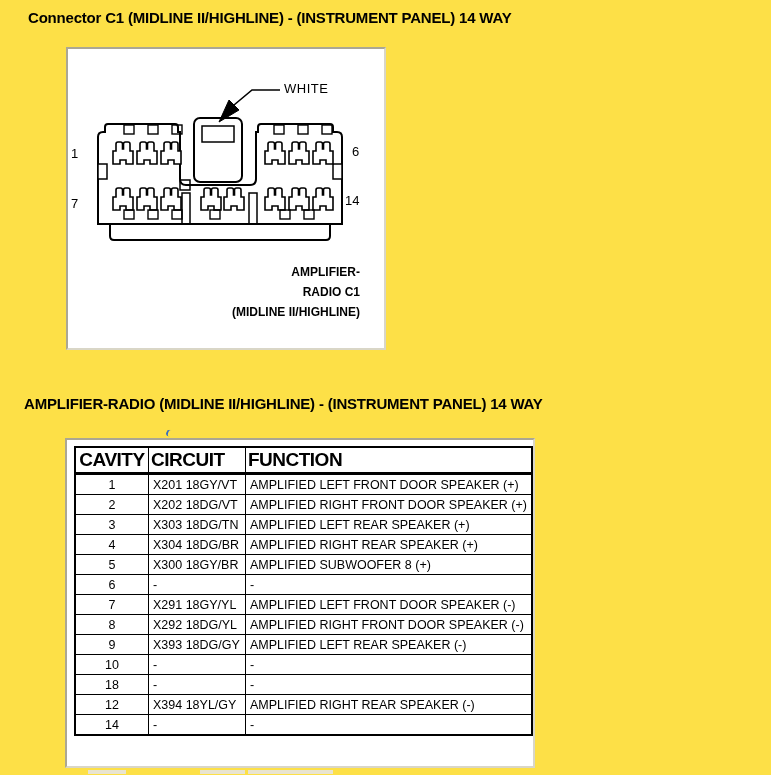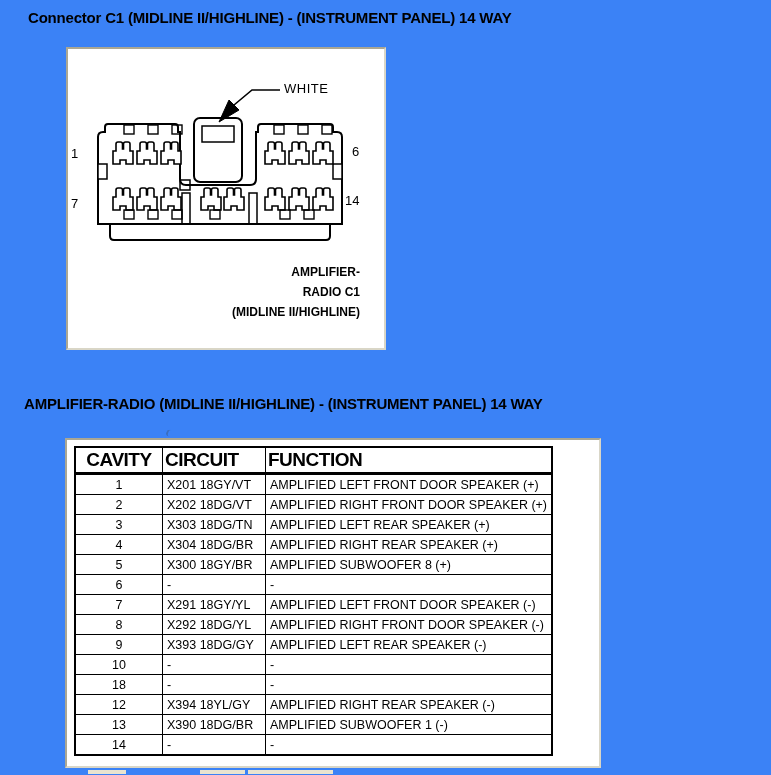--- a/index.html
+++ b/index.html
@@ -3,7 +3,7 @@
 <meta charset="utf-8">
 <style>
   html,body{margin:0;padding:0;background:#ffffff;}
-  #page{position:relative;width:771px;height:775px;background:#3b82f6;overflow:hidden;
+  #page{position:relative;width:771px;height:775px;background:#fde047;overflow:hidden;
         font-family:"Liberation Sans", sans-serif;color:#000;}
 
   .title{position:absolute;font-size:15px;font-weight:bold;white-space:nowrap;letter-spacing:-0.2px;}

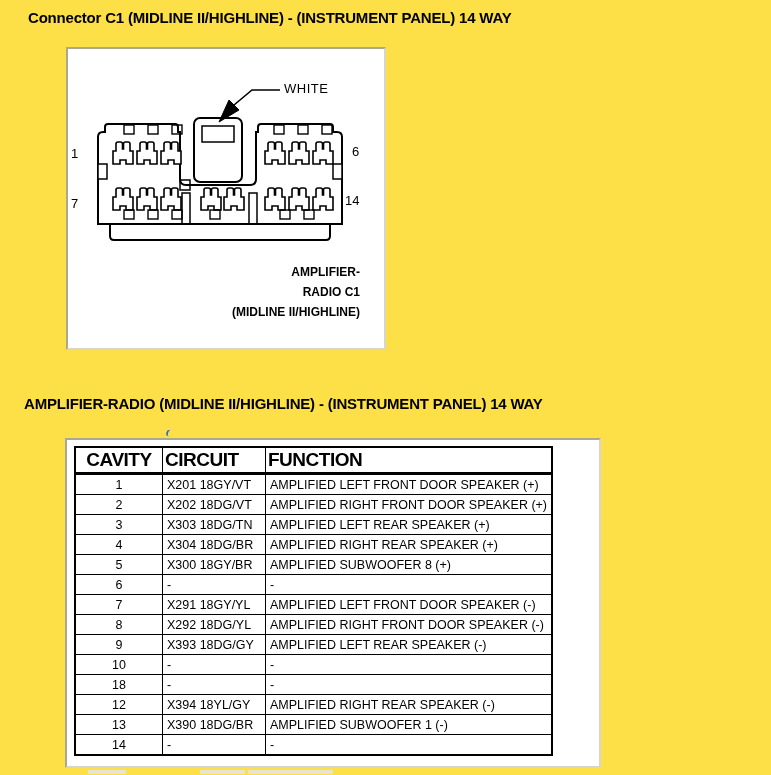--- a/index.html
+++ b/index.html
@@ -14,7 +14,7 @@
   .frame{position:absolute;background:#fff;border:2px solid;box-sizing:border-box;
          border-color:#aba793 #d9d6c7 #d9d6c7 #aba793;}
   #diagram-box{left:66px;top:47px;width:320px;height:303px;}
-  #table-box{left:65px;top:438px;width:536px;height:330px;}
+  #table-box{left:65px;top:438px;width:470px;height:330px;}
 
   #connector-svg{position:absolute;left:0;top:0;}
 

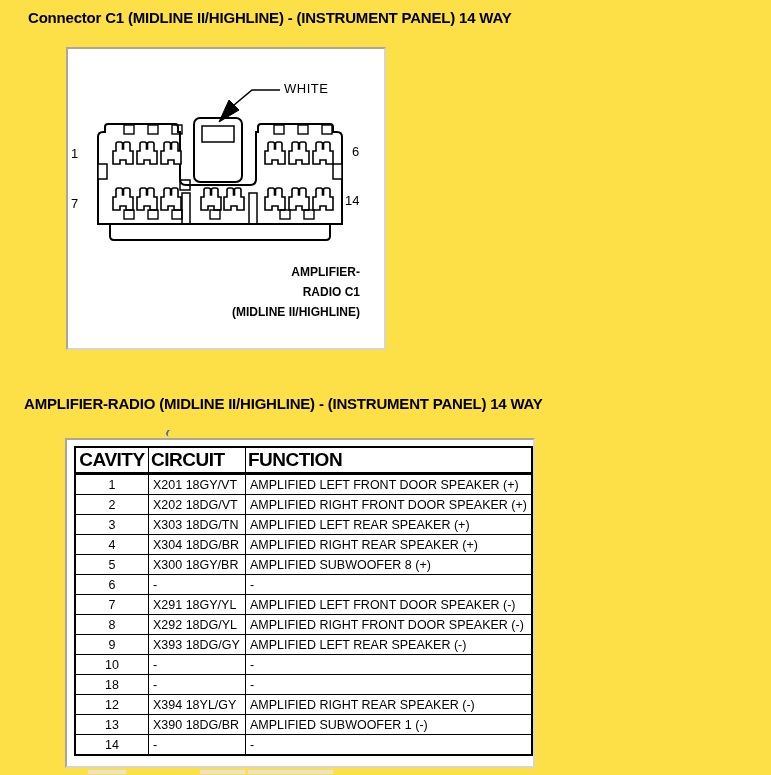--- a/index.html
+++ b/index.html
@@ -207,11 +207,6 @@
             <td class="col2">AMPLIFIED RIGHT REAR SPEAKER (-)</td>
           </tr>
           <tr>
-            <td class="col0">13</td>
-            <td class="col1">X390 18DG/BR</td>
-            <td class="col2">AMPLIFIED SUBWOOFER 1 (-)</td>
-          </tr>
-          <tr>
             <td class="col0">14</td>
             <td class="col1">-</td>
             <td class="col2">-</td>

